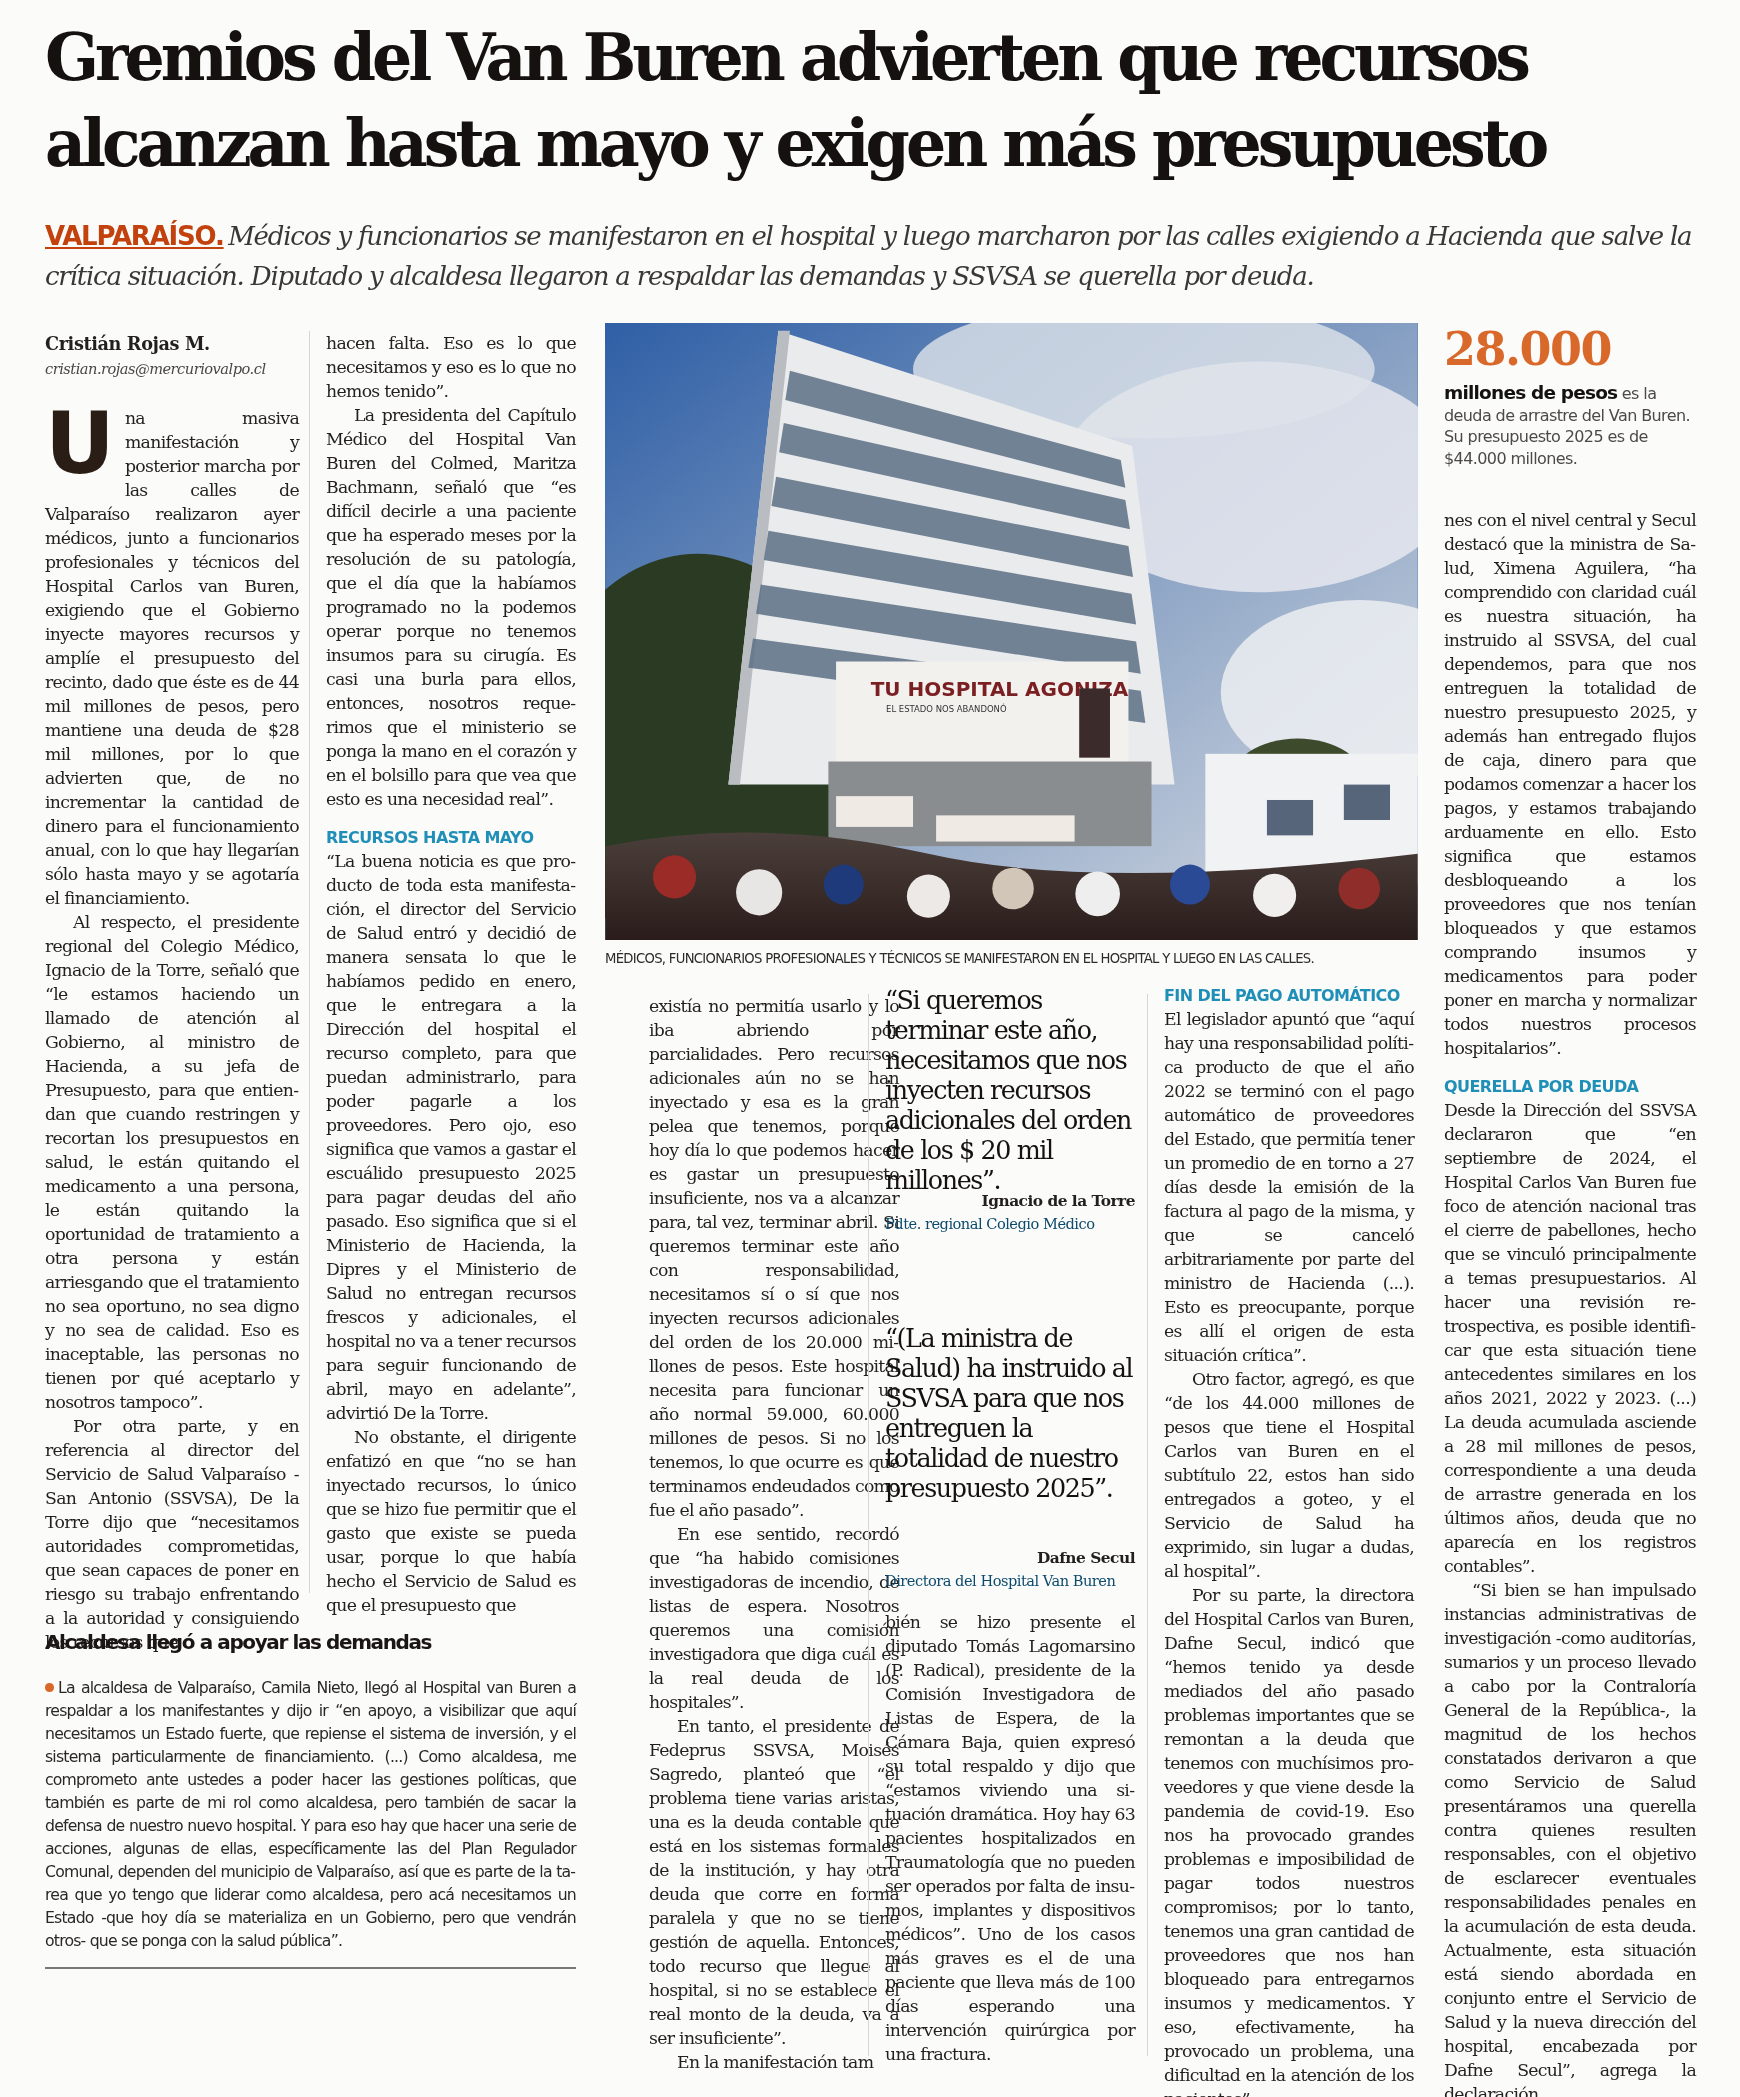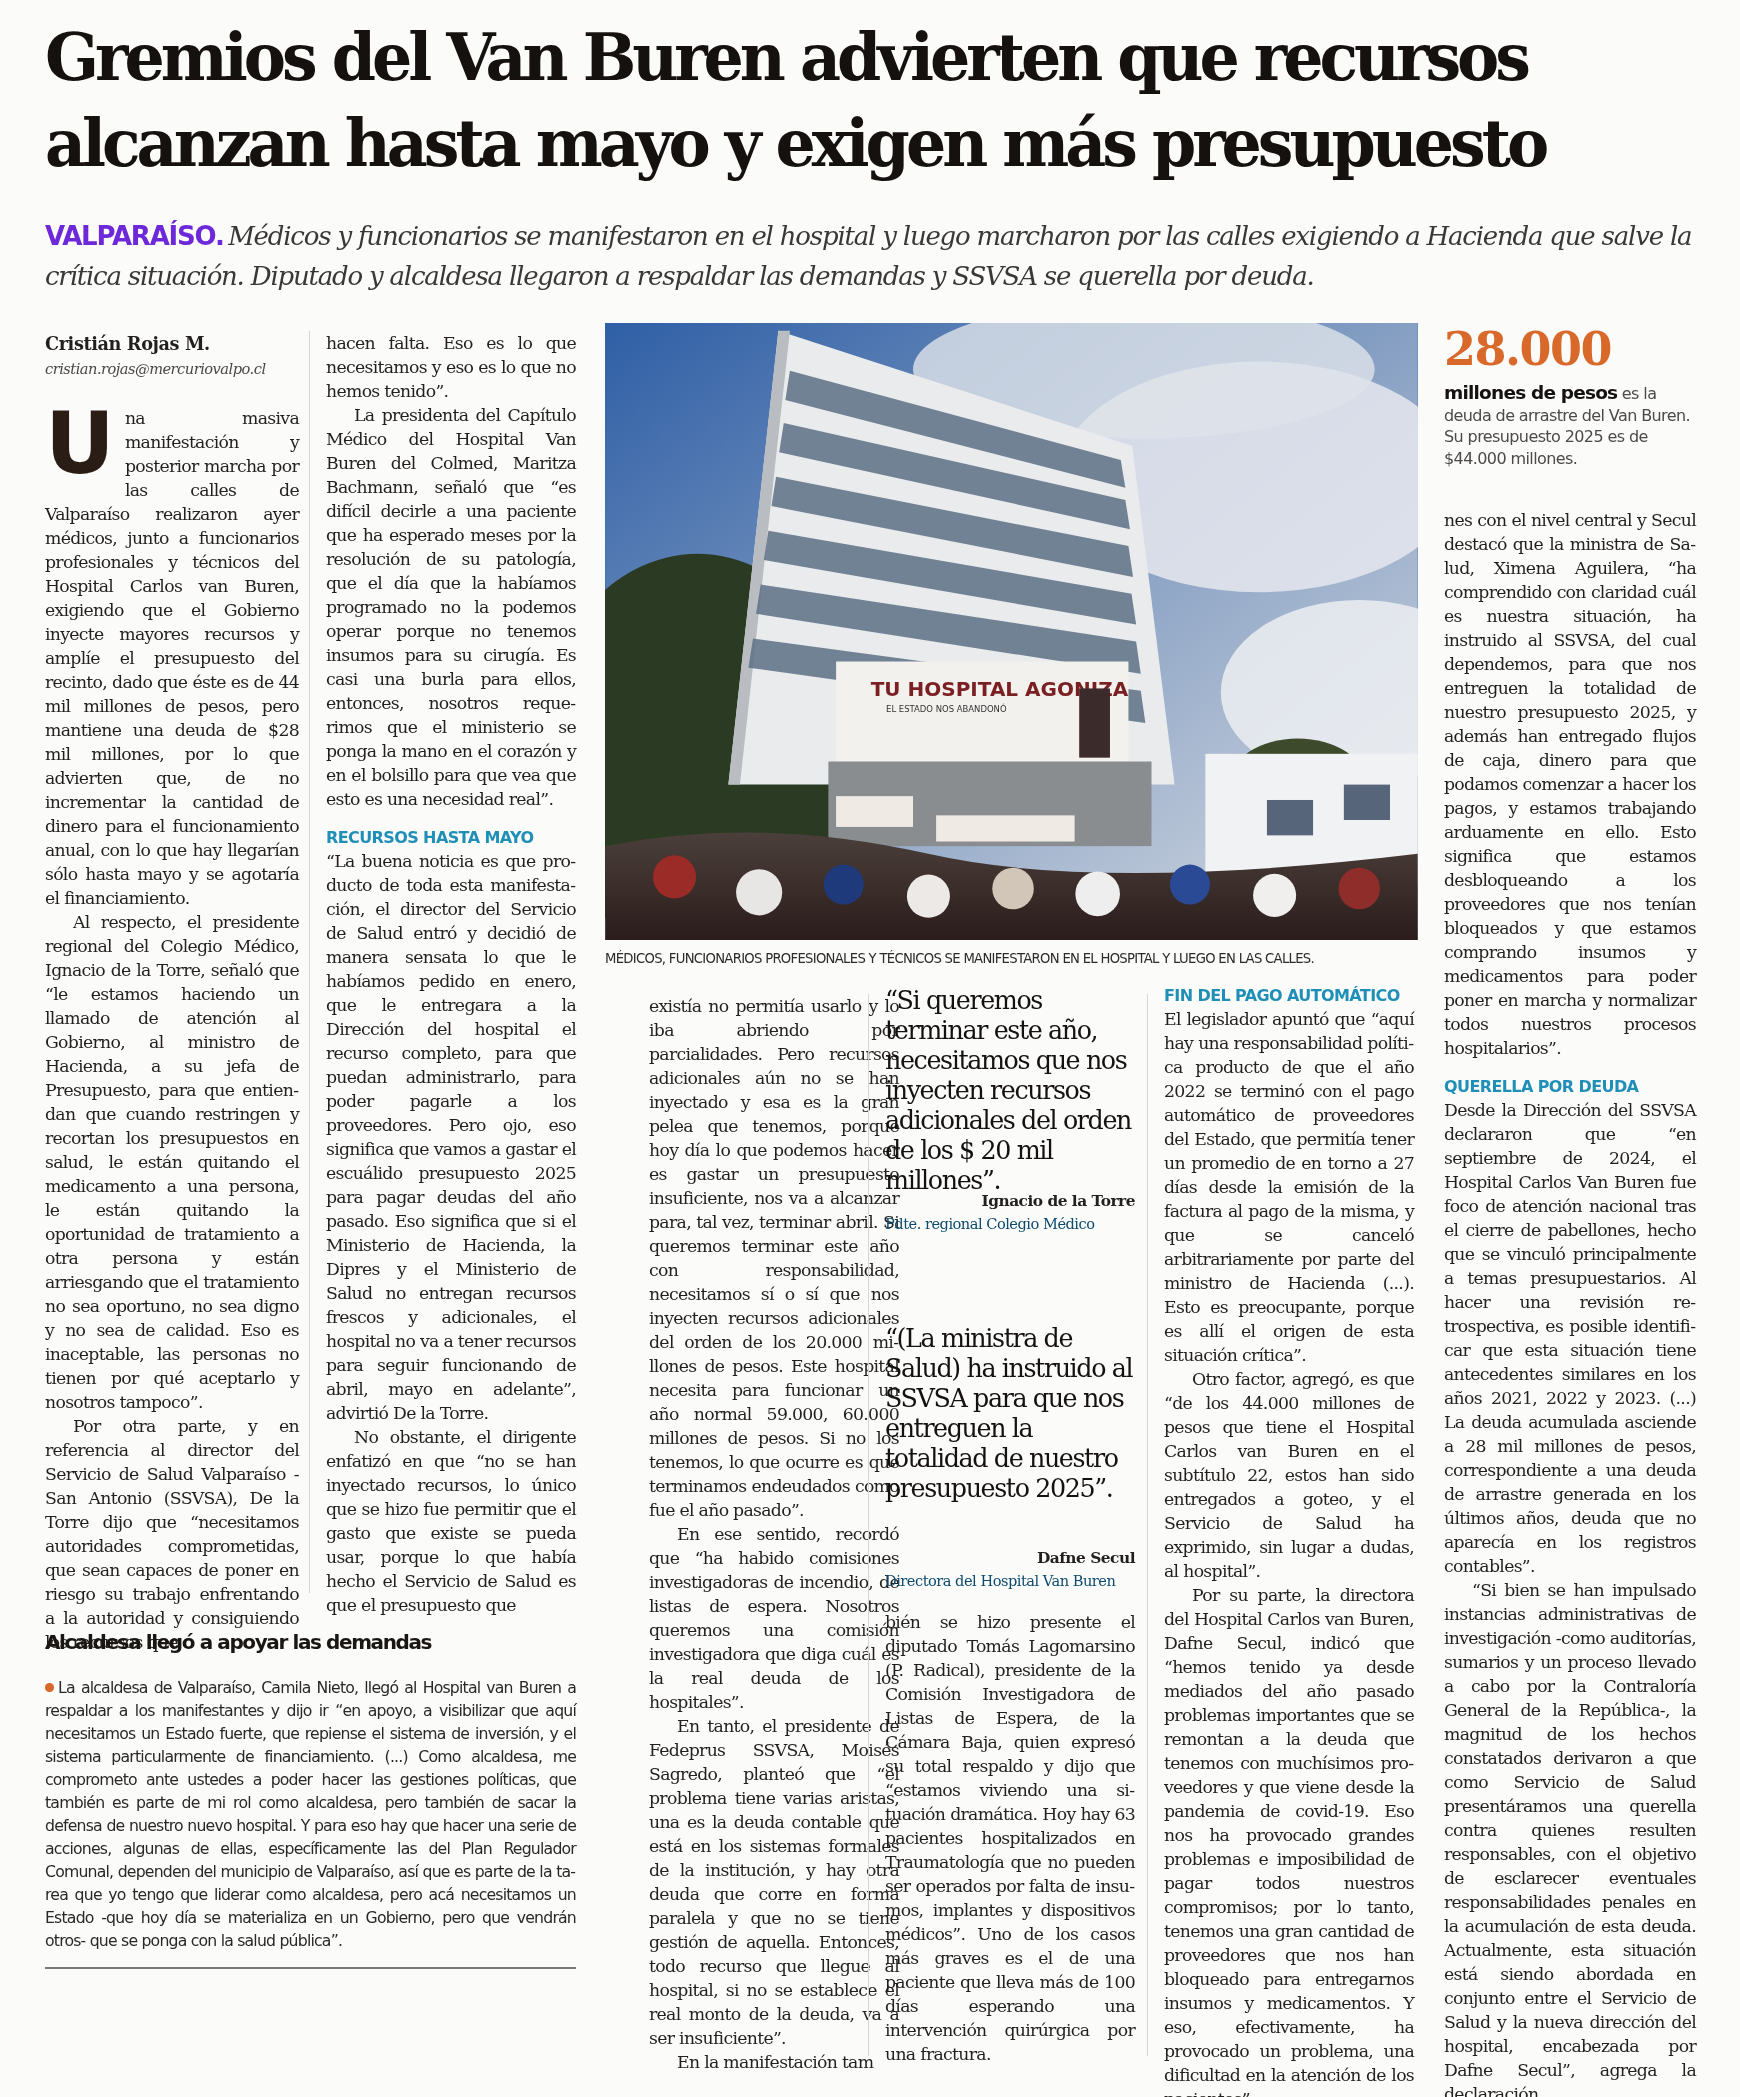--- a/index.html
+++ b/index.html
@@ -19,7 +19,7 @@
   }
   .lead .kicker {
     font-family: "DejaVu Sans", sans-serif; font-style: normal; font-weight: bold;
-    color: #6d28d9; letter-spacing: -1.2px; margin-right: 4.6px;
+    color: #c2410c; letter-spacing: -1.2px; margin-right: 4.6px; text-decoration: underline;
   }
 
   .col {

